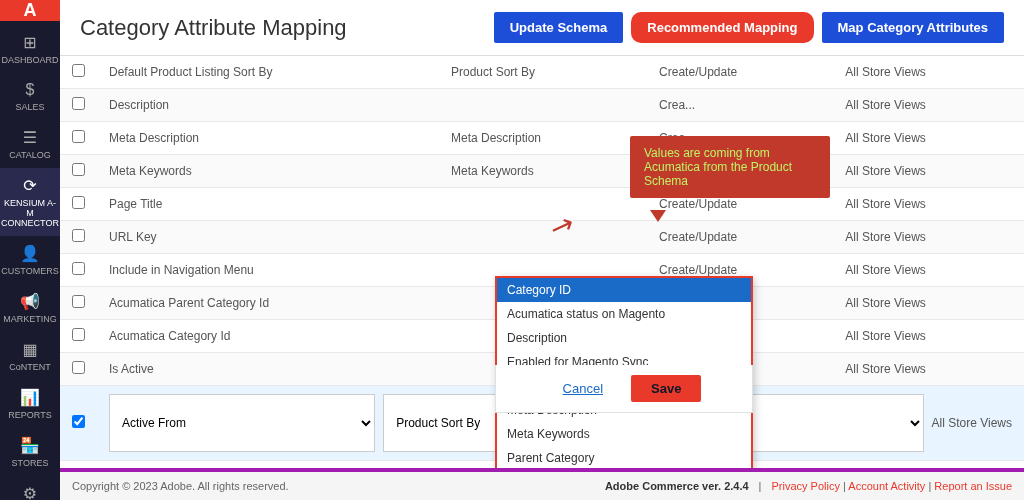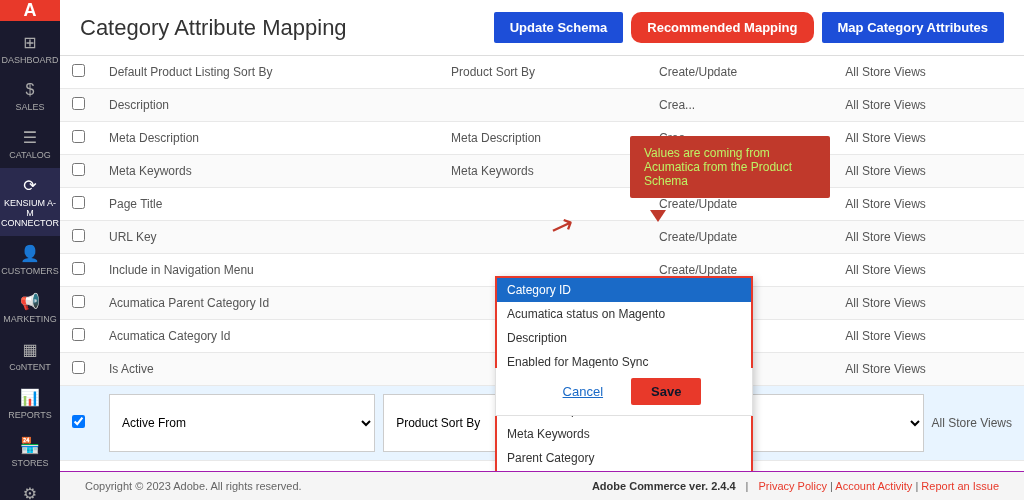--- a/index.html
+++ b/index.html
@@ -224,11 +224,11 @@
     
     .footer {
       background: #f5f5f5;
-      padding: 8px 25px;
+      padding: 8px 12px;
       display: flex;
       justify-content: space-between;
       align-items: center;
-      border-top: 1px solid #a21caf;
+      border-top: 4px solid #a21caf;
       font-size: 11px;
       color: #666;
       flex-shrink: 0;

